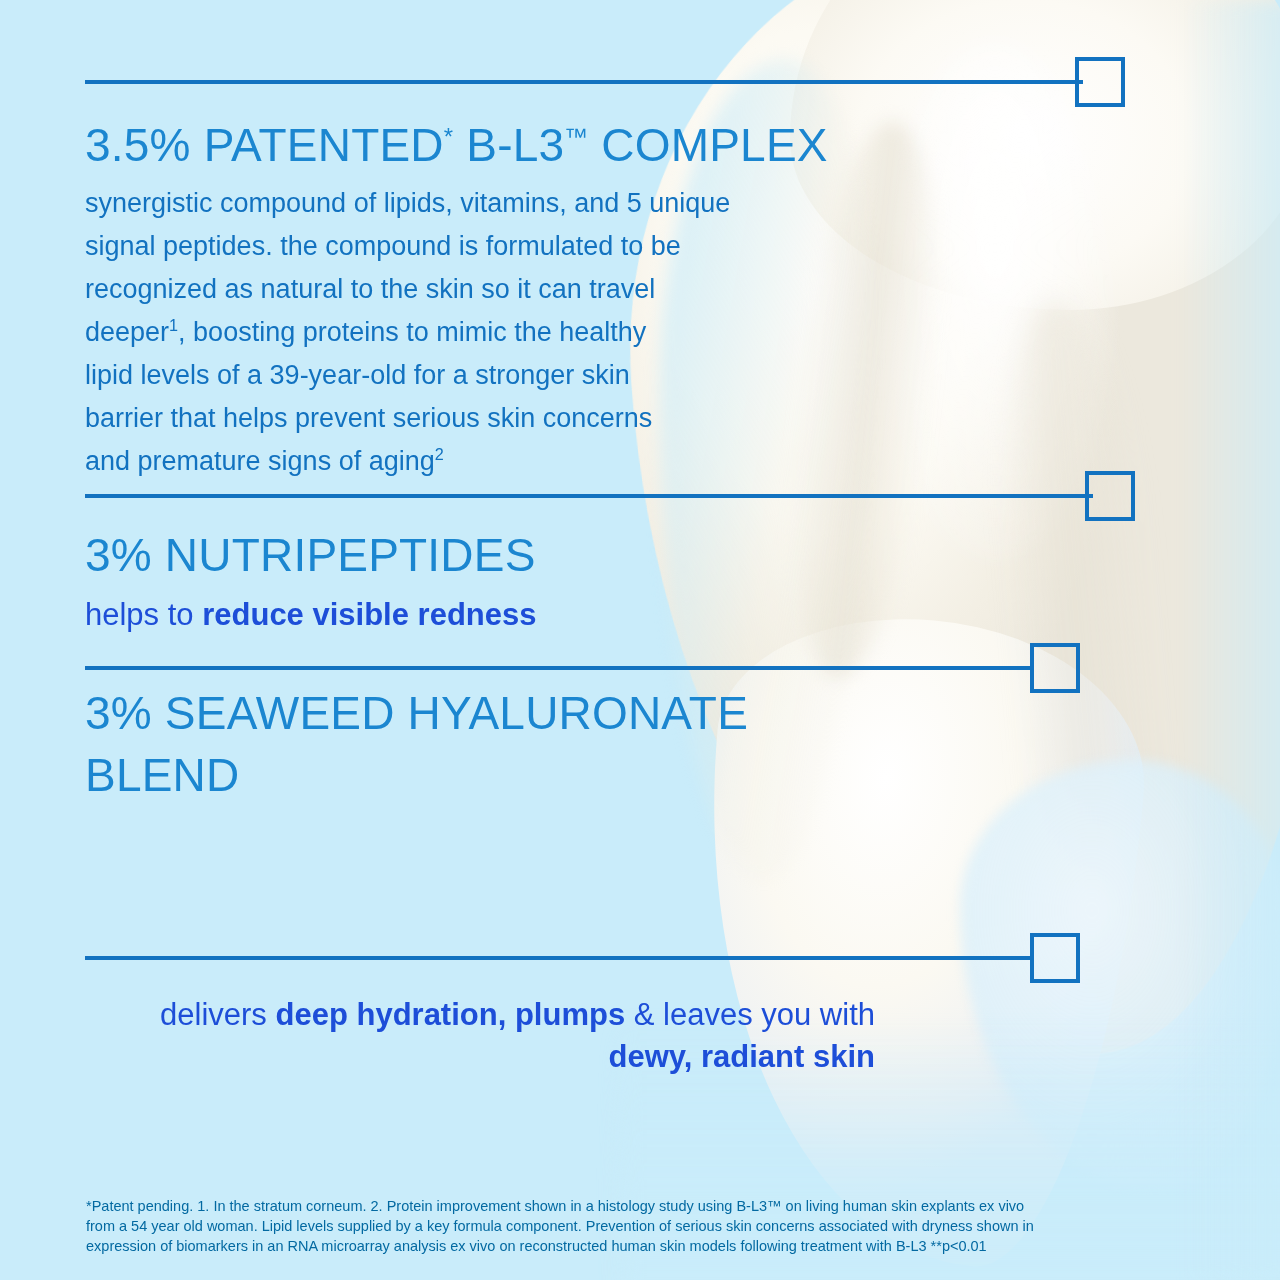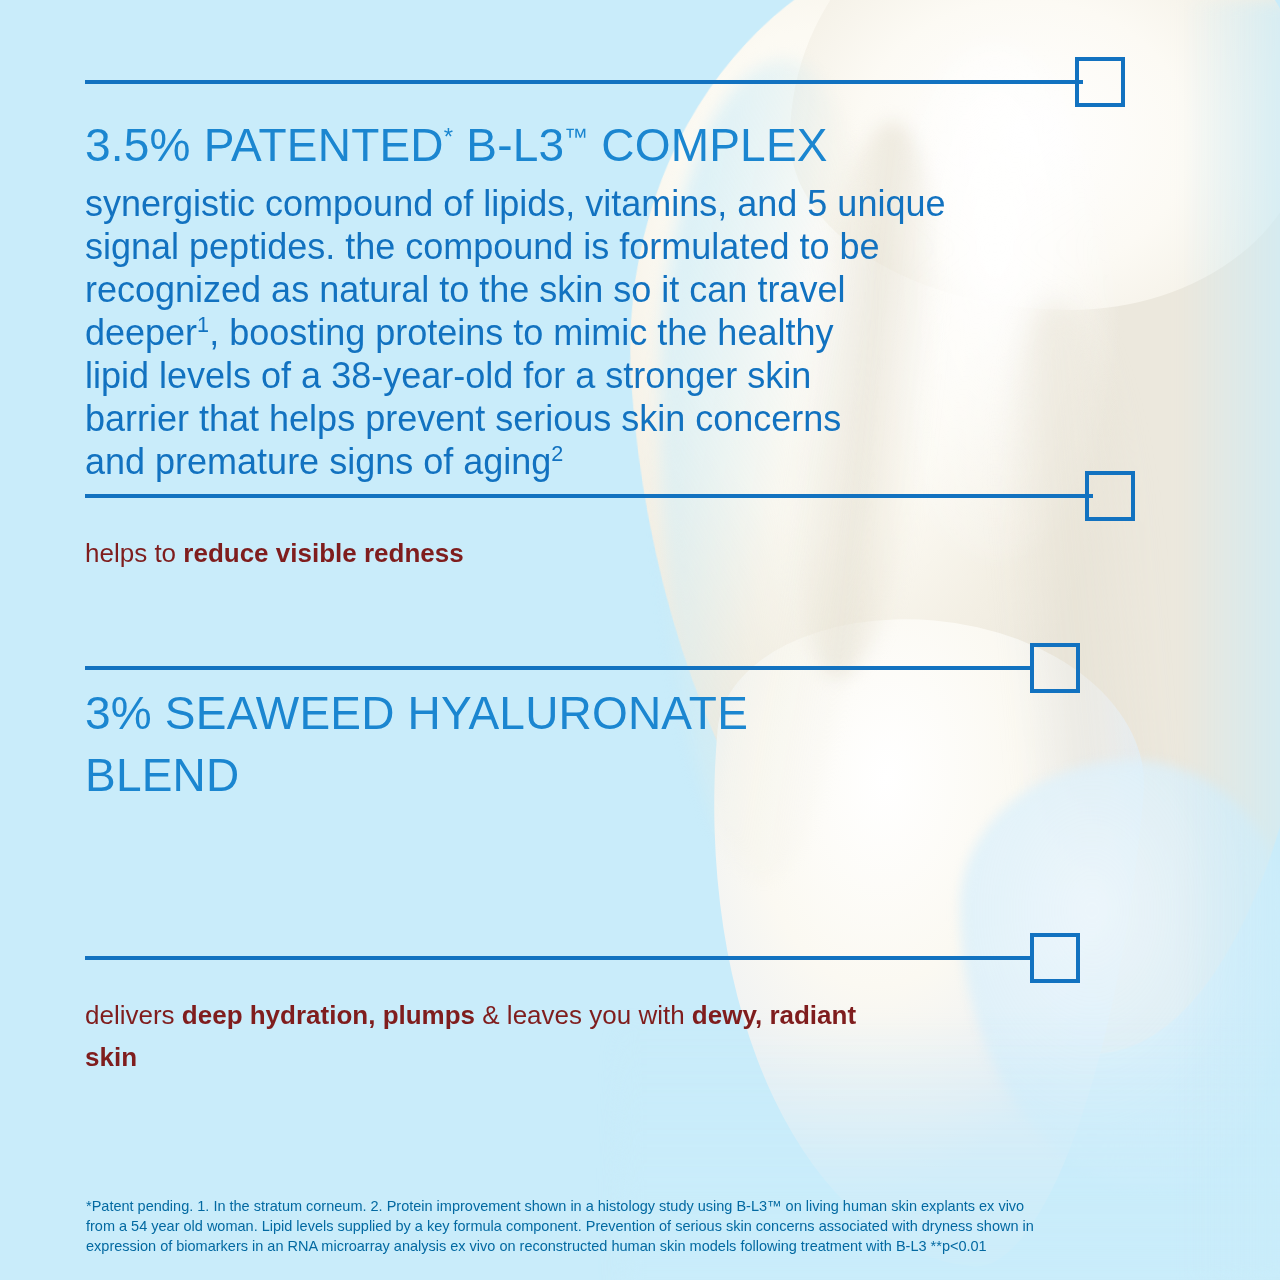--- a/index.html
+++ b/index.html
@@ -170,7 +170,7 @@
     margin: 0;
     color: #1272c0;
     font-weight: 400;
-    font-size: 36px;
+    font-size: 27px;
     line-height: 43px;
     white-space: pre-line;
     max-width: 930px;

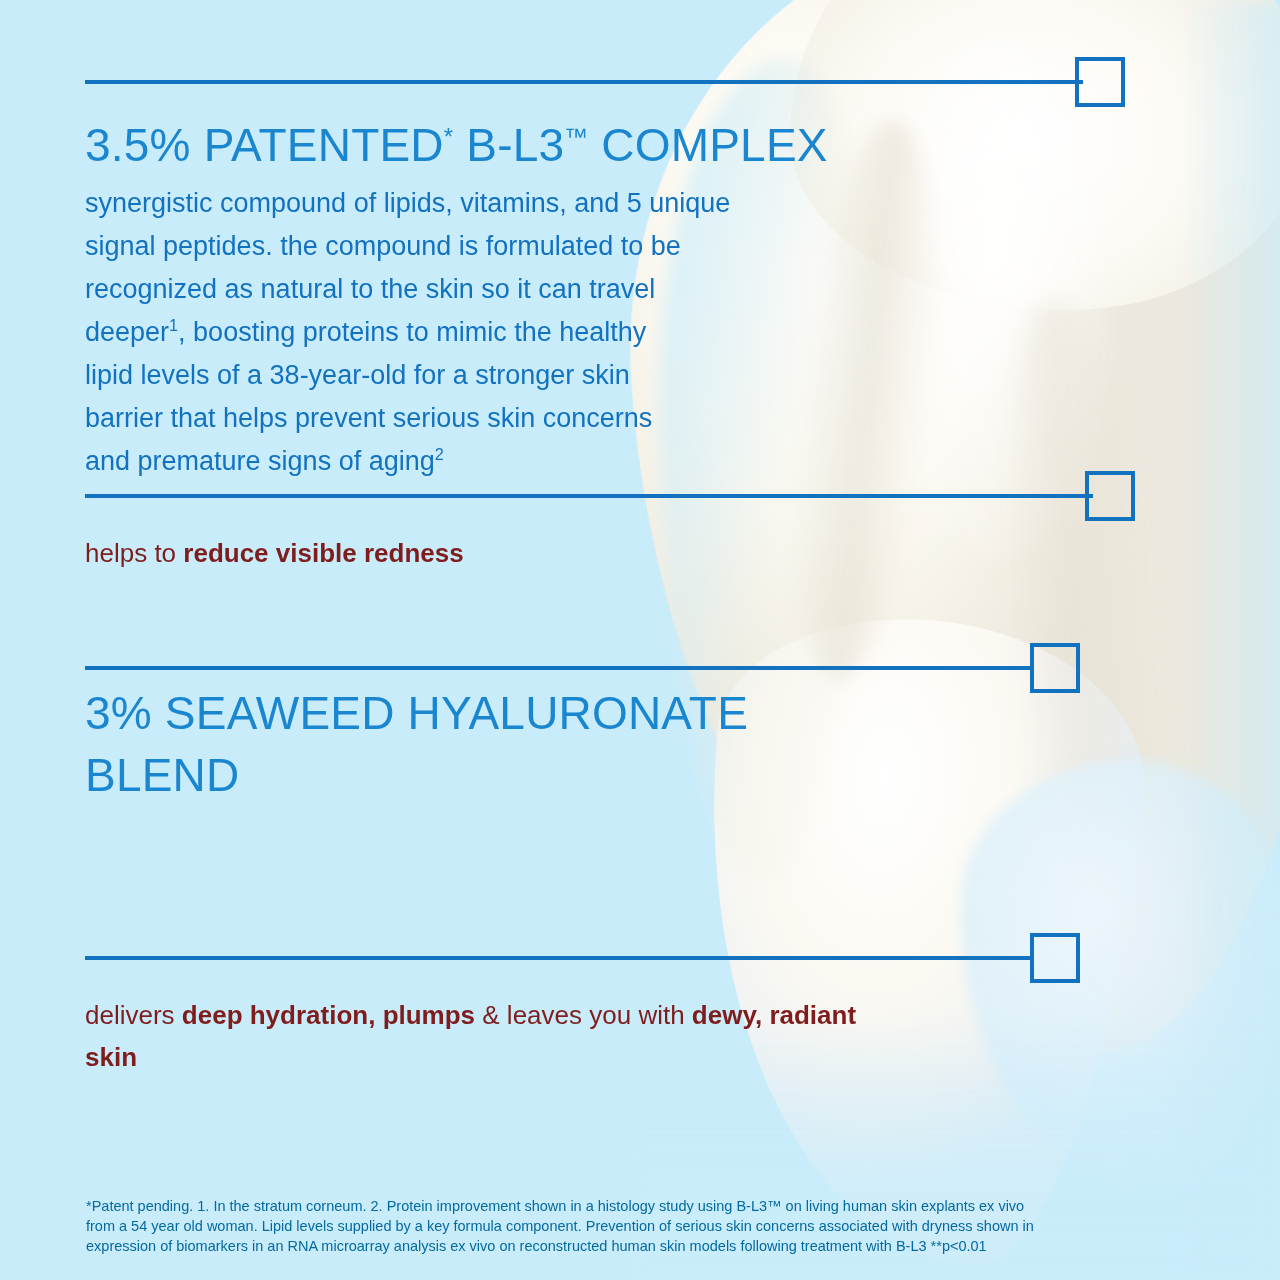--- a/index.html
+++ b/index.html
@@ -233,7 +233,7 @@
 signal peptides. the compound is formulated to be
 recognized as natural to the skin so it can travel
 deeper</span><sup>1</sup><span>, boosting proteins to mimic the healthy
-lipid levels of a 38-year-old for a stronger skin
+lipid levels of a 39-year-old for a stronger skin
 barrier that helps prevent serious skin concerns
 and premature signs of aging</span><sup>2</sup></p>
     </div>

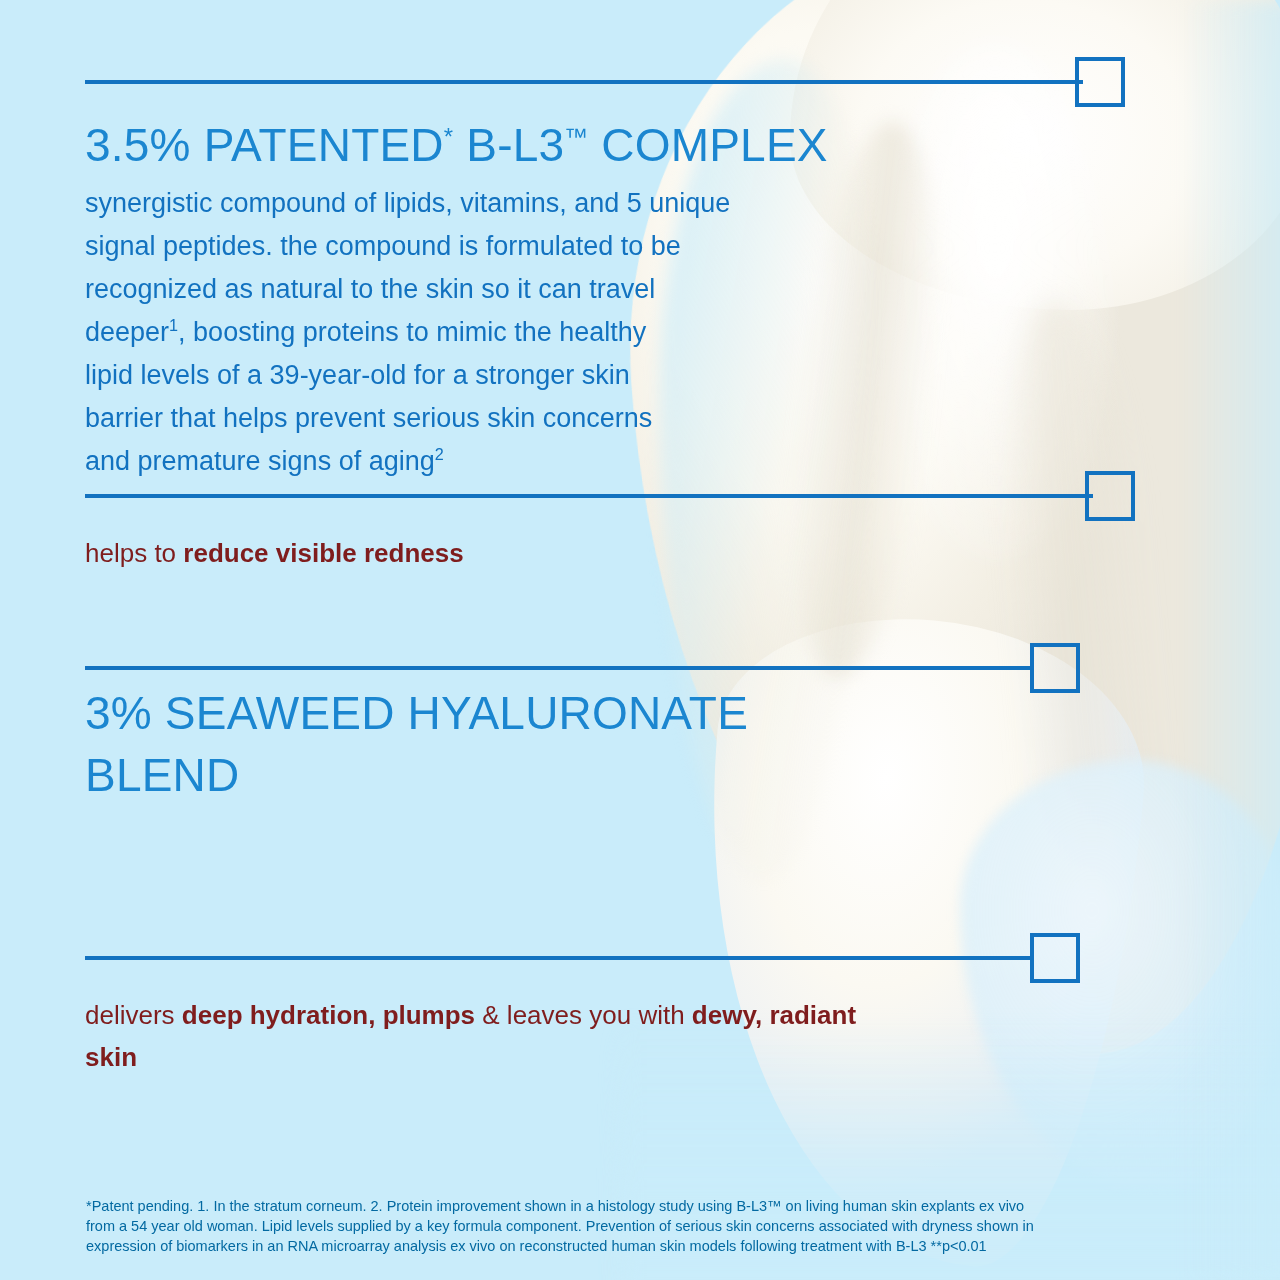--- a/index.html
+++ b/index.html
@@ -244,6 +244,7 @@
     </div>
 
     <div class="section" style="top:524px;">
+      <h2 class="head">3% NUTRIPEPTIDES</h2>
       <p class="desc" style="margin-top:8px;"><span>helps to </span><b>reduce visible redness</b></p>
     </div>
 

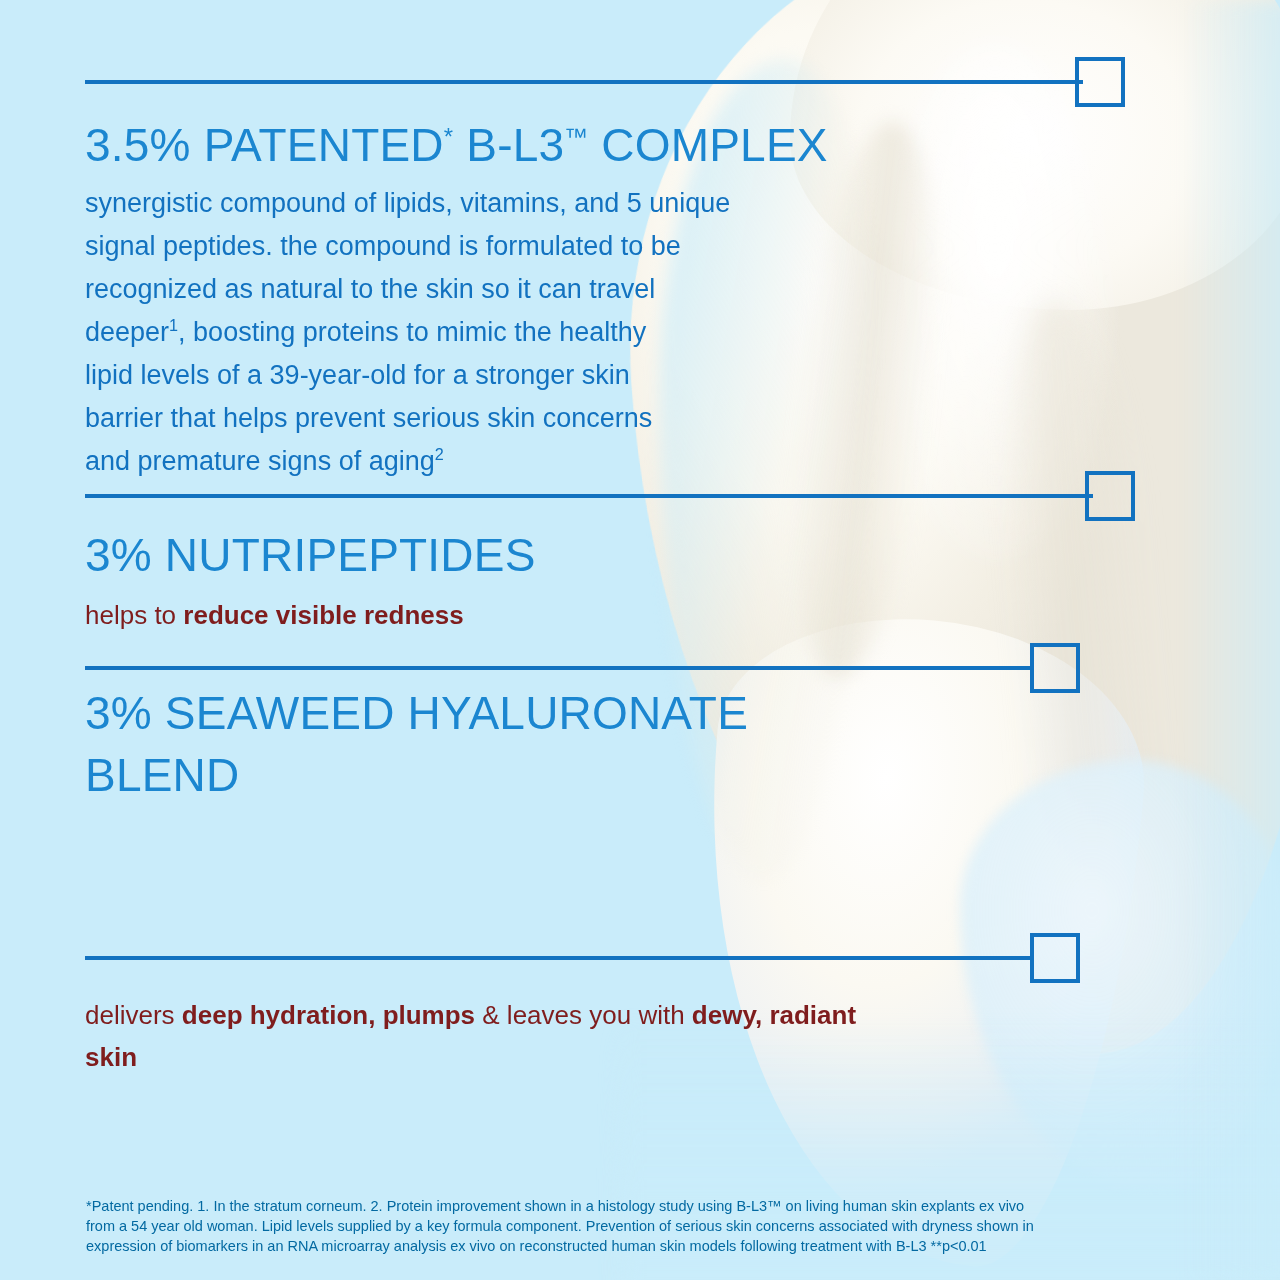--- a/index.html
+++ b/index.html
@@ -182,9 +182,9 @@
   }
   p.desc {
     margin: 0;
-    color: #7f1d1d;
-    font-weight: 400;
-    font-size: 26px;
+    color: #1d4ed8;
+    font-weight: 400;
+    font-size: 31px;
     line-height: 42px;
     max-width: 900px;
   }

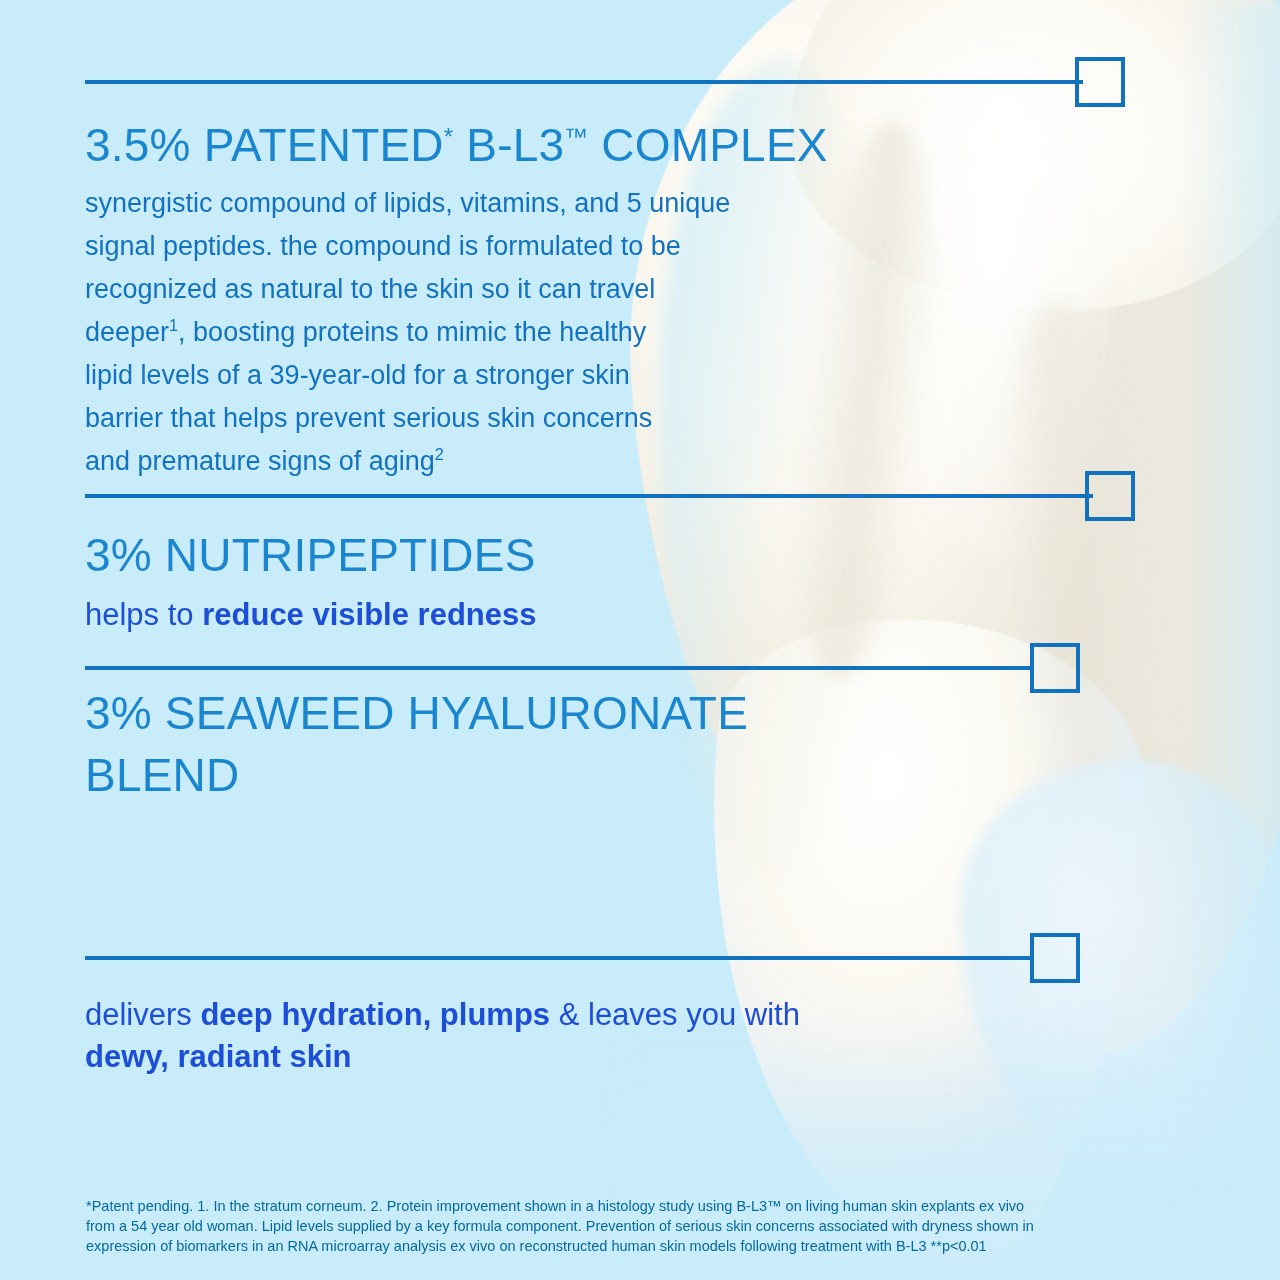--- a/index.html
+++ b/index.html
@@ -264,7 +264,7 @@
     </div>
 
     <div class="section" style="top:984px;">
-      <p class="desc" style="margin-top:10px; max-width:790px;"><span>delivers </span><b>deep hydration, plumps</b><span> &amp; leaves you with </span><b>dewy, radiant skin</b></p>
+      <p class="desc" style="margin-top:10px; max-width:790px;text-align:right;"><span>delivers </span><b>deep hydration, plumps</b><span> &amp; leaves you with </span><b>dewy, radiant skin</b></p>
     </div>
 
     <div class="footnote">*Patent pending. 1. In the stratum corneum.  2. Protein improvement shown in a histology study using B-L3™ on living human skin explants ex vivo

